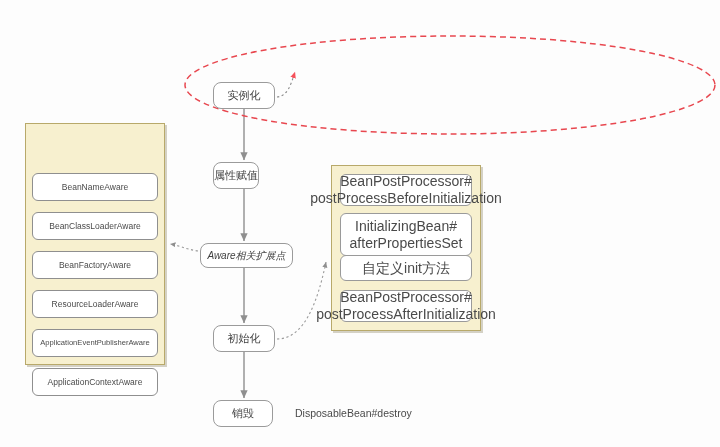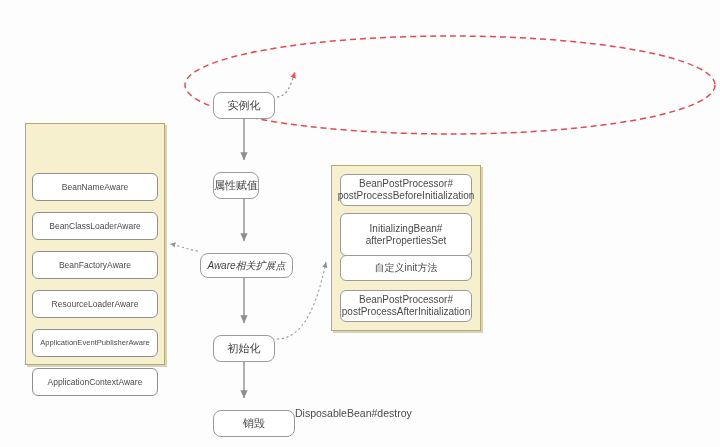--- a/index.html
+++ b/index.html
@@ -55,7 +55,6 @@
     color:#3f3f3f;
     border-color:#9b9b9b;
     border-radius:8px;
-    margin-top:10px;
   }
   #node-instantiate{left:213px;top:82px;width:62px;height:27px;}
   #node-populate{left:213px;top:162px;width:46px;height:27px;}

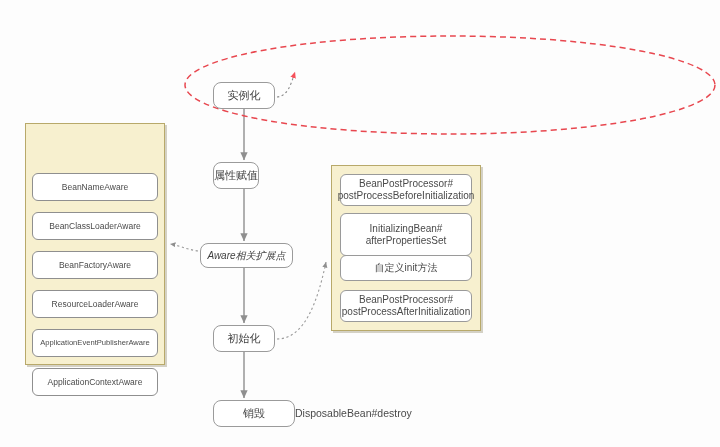--- a/index.html
+++ b/index.html
@@ -44,7 +44,7 @@
   }
   .init-node{
     left:340px;width:132px;height:30px;
-    font-size:10px;
+    font-size:14px;
     border-radius:6px;
     flex-direction:column;
   }

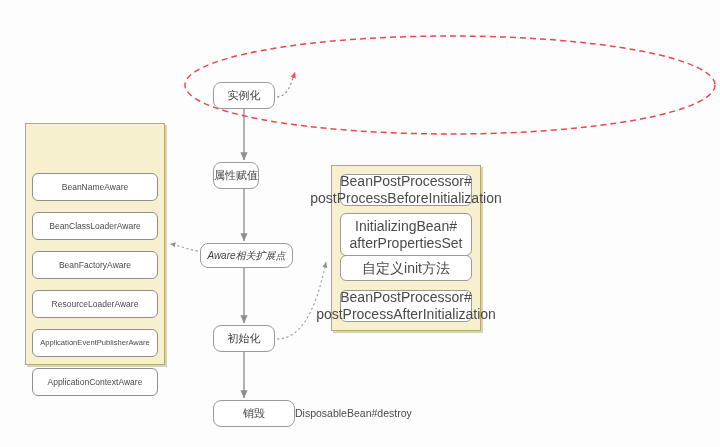--- a/index.html
+++ b/index.html
@@ -60,7 +60,7 @@
   #node-populate{left:213px;top:162px;width:46px;height:27px;}
   #node-aware{left:200px;top:243px;width:93px;height:25px;font-style:italic;}
   #node-init{left:213px;top:325px;width:62px;height:27px;}
-  #node-destroy{left:213px;top:400px;width:82px;height:27px;}
+  #node-destroy{left:213px;top:400px;width:60px;height:27px;}
 
   
   .plain-label{

